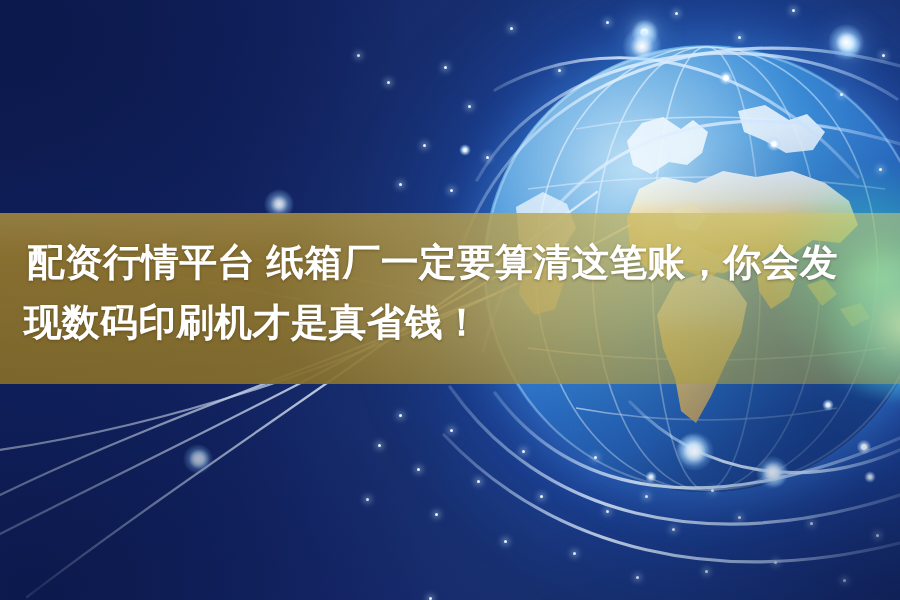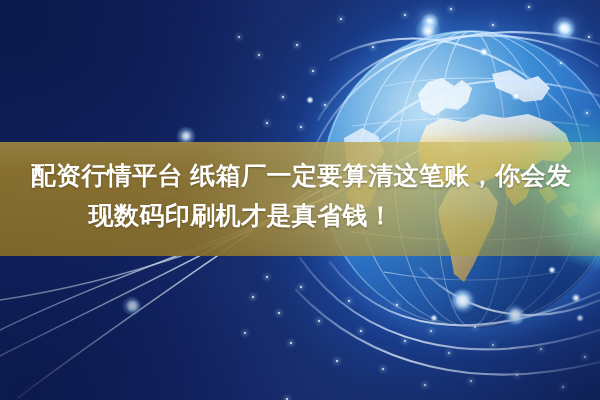--- a/index.html
+++ b/index.html
@@ -131,7 +131,7 @@
     text-shadow: 0 1px 2px rgba(60,44,10,0.45);
     white-space: nowrap;
   }
-  .band-text .l1 { display: block; text-align: center; padding-left: 2px; }
+  .band-text .l1 { display: block; text-align: left; padding-left: 2px; }
   .band-text .l2 { display: block; text-align: center; padding-right: 118px; }
 </style>
 </head>

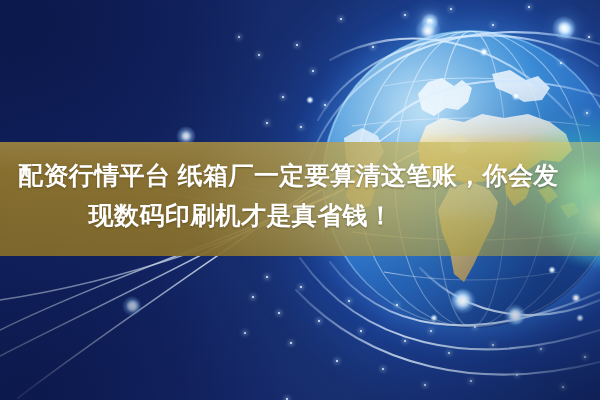--- a/index.html
+++ b/index.html
@@ -132,7 +132,7 @@
     white-space: nowrap;
   }
   .band-text .l1 { display: block; text-align: left; padding-left: 2px; }
-  .band-text .l2 { display: block; text-align: center; padding-right: 118px; }
+  .band-text .l2 { display: block; text-align: left; padding-right: 118px; }
 </style>
 </head>
 <body>

